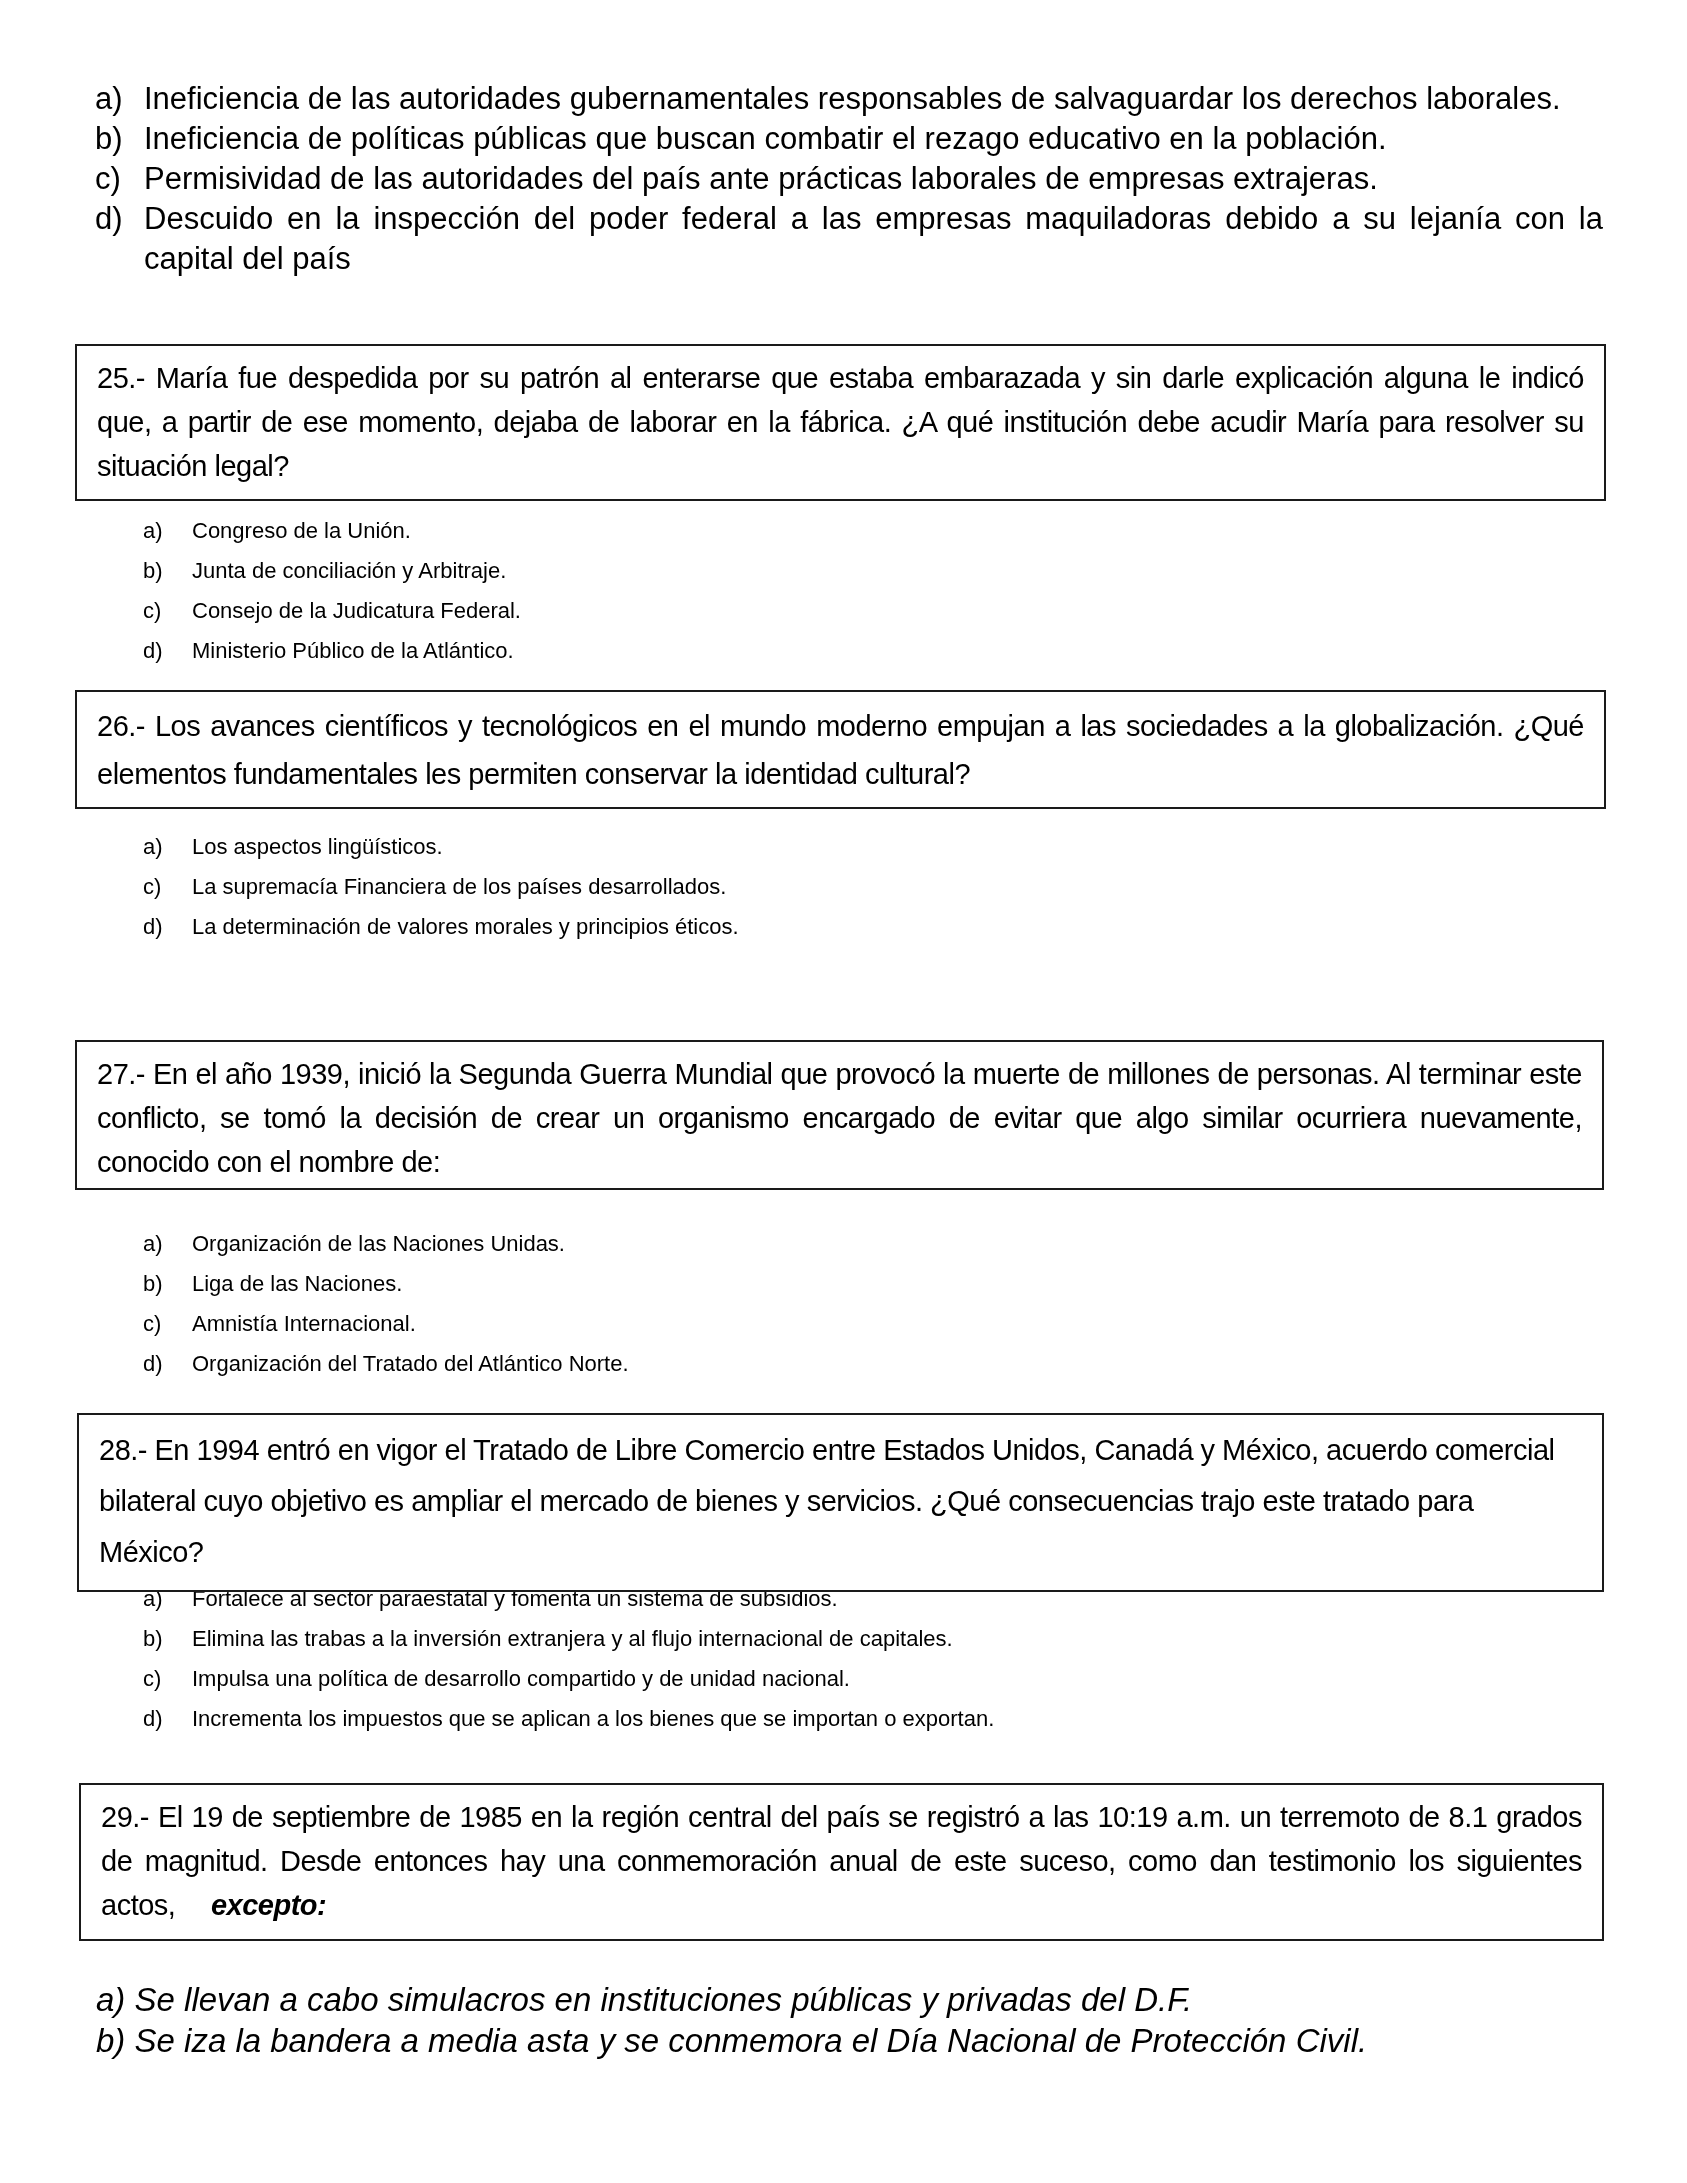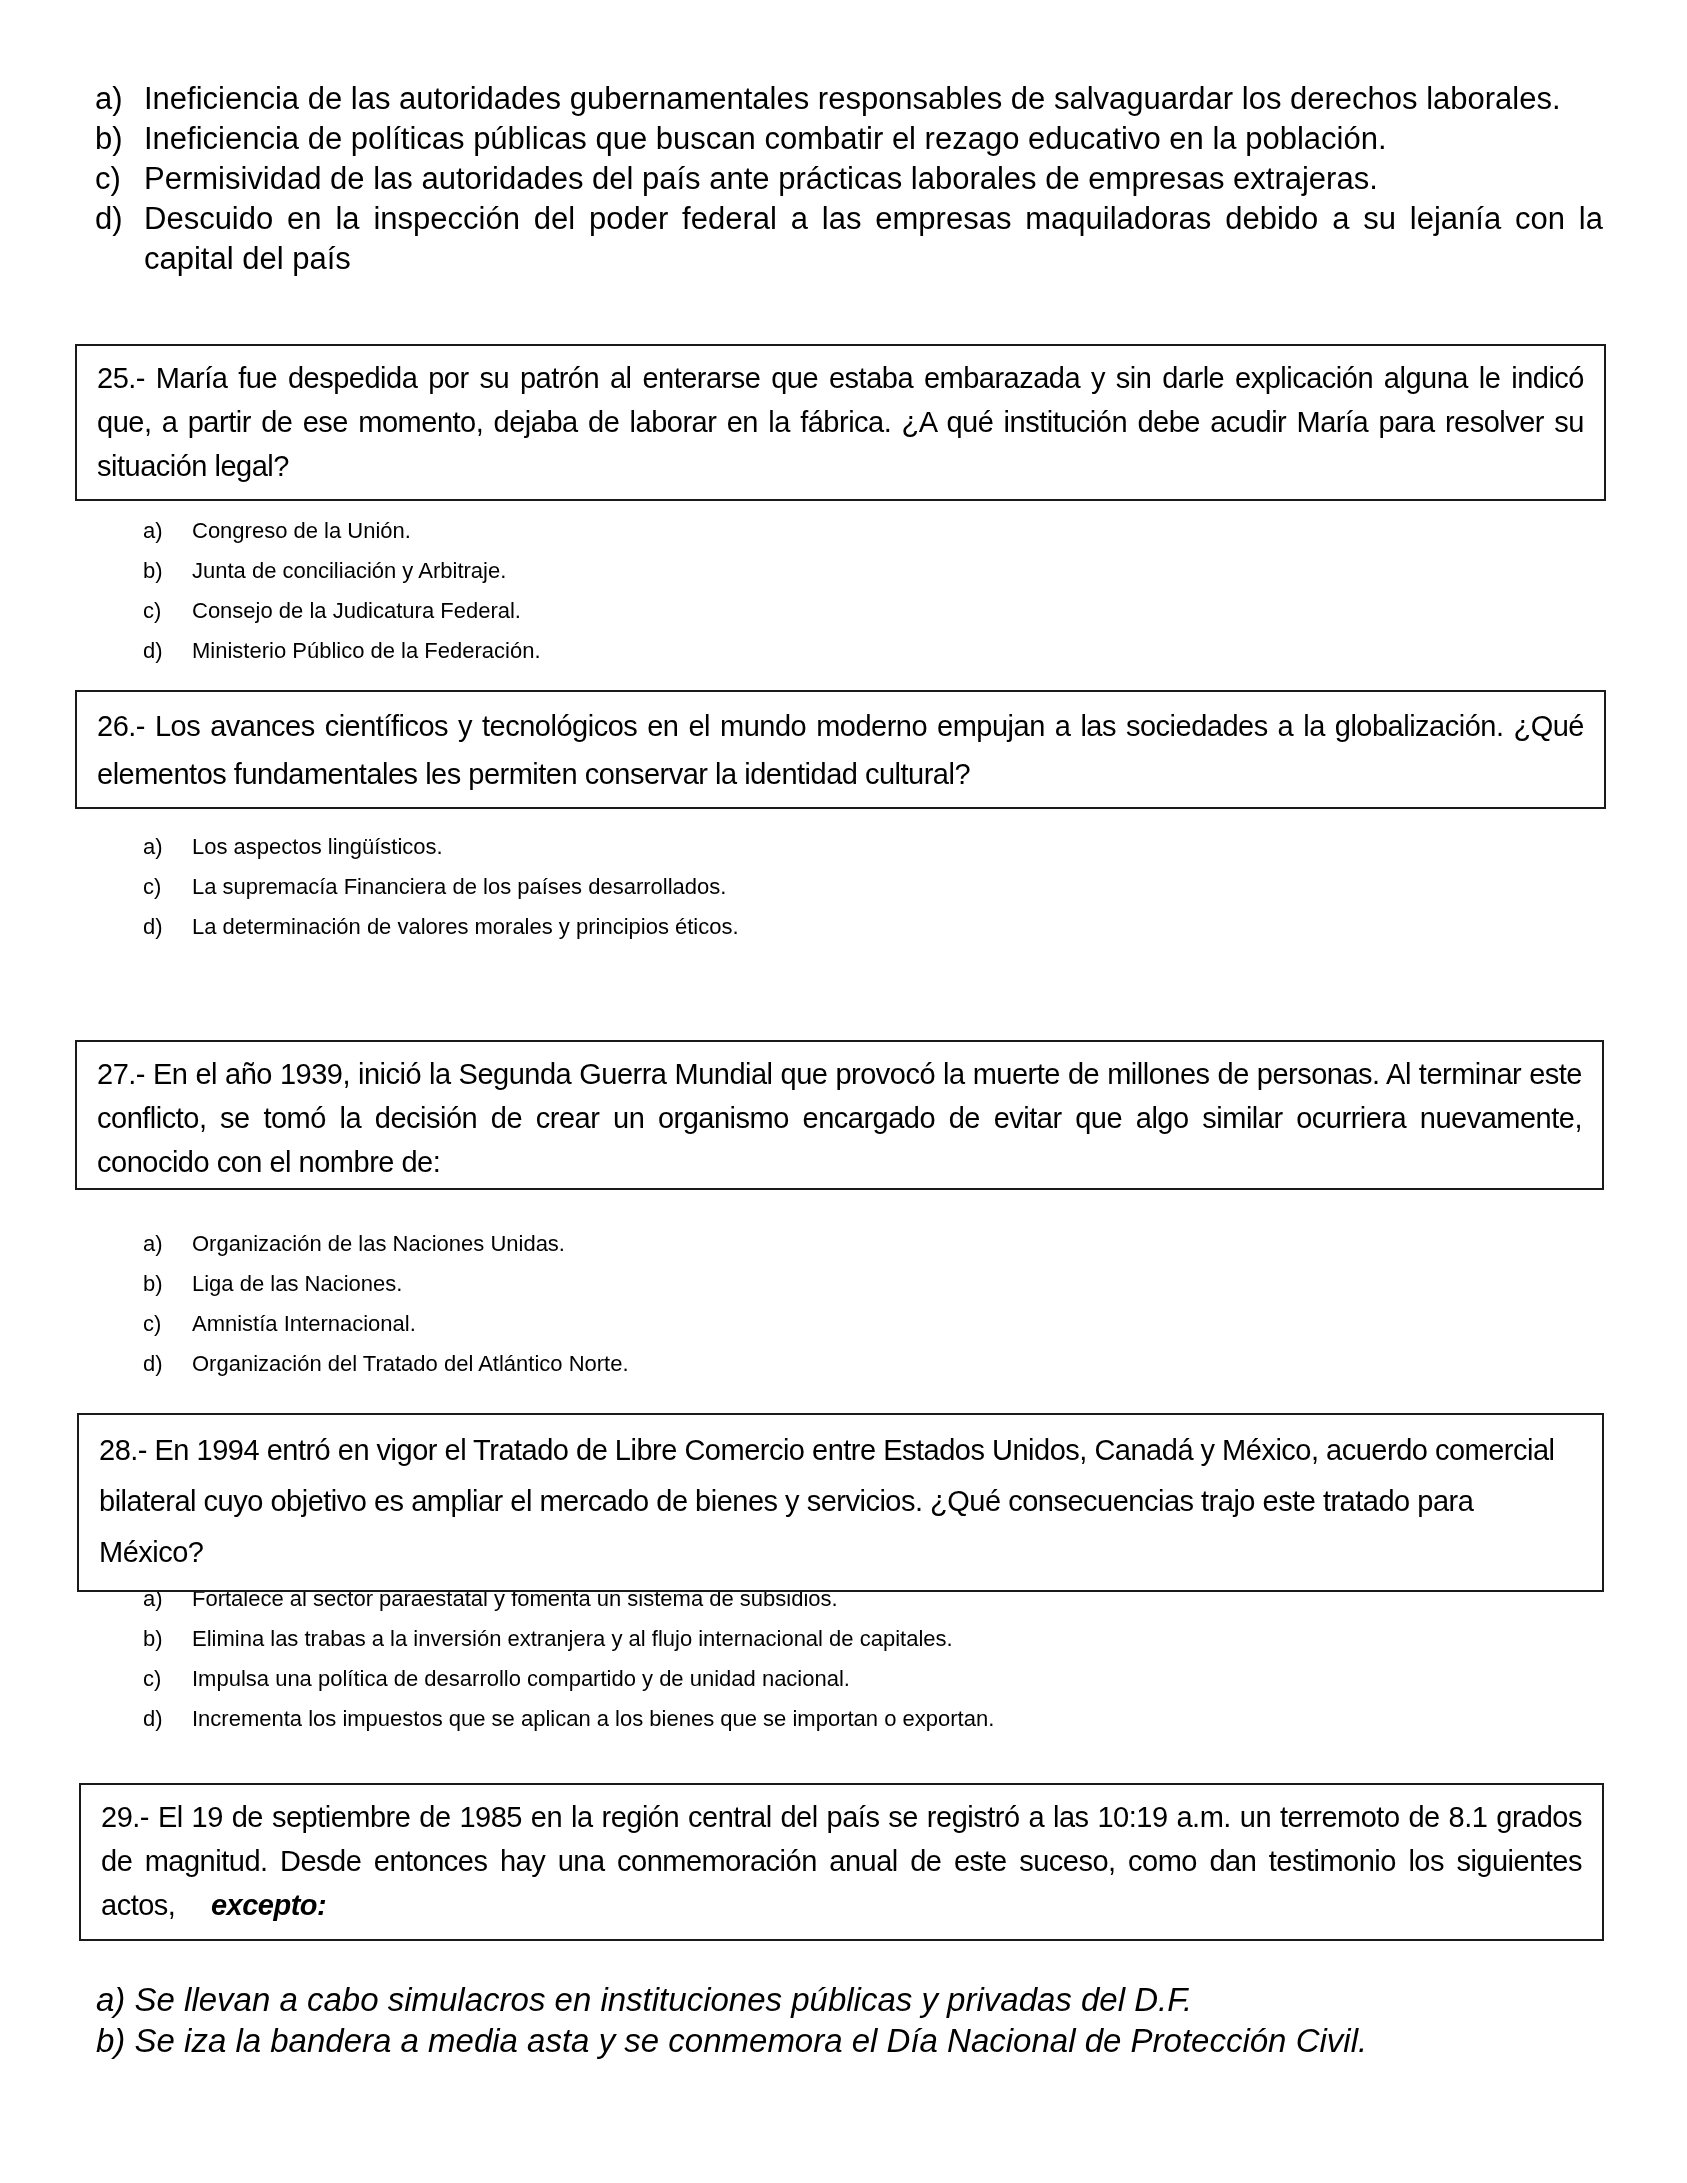--- a/index.html
+++ b/index.html
@@ -114,7 +114,7 @@
     <div class="row"><span class="lbl">a)</span><span>Congreso de la Unión.</span></div>
     <div class="row"><span class="lbl">b)</span><span>Junta de conciliación y Arbitraje.</span></div>
     <div class="row"><span class="lbl">c)</span><span>Consejo de la Judicatura Federal.</span></div>
-    <div class="row"><span class="lbl">d)</span><span>Ministerio Público de la Federación.</span></div>
+    <div class="row"><span class="lbl">d)</span><span>Ministerio Público de la Atlántico.</span></div>
   </div>
 
   <div class="qbox" style="left:75px; top:690px; width:1531px; height:119px; line-height:48px;">

